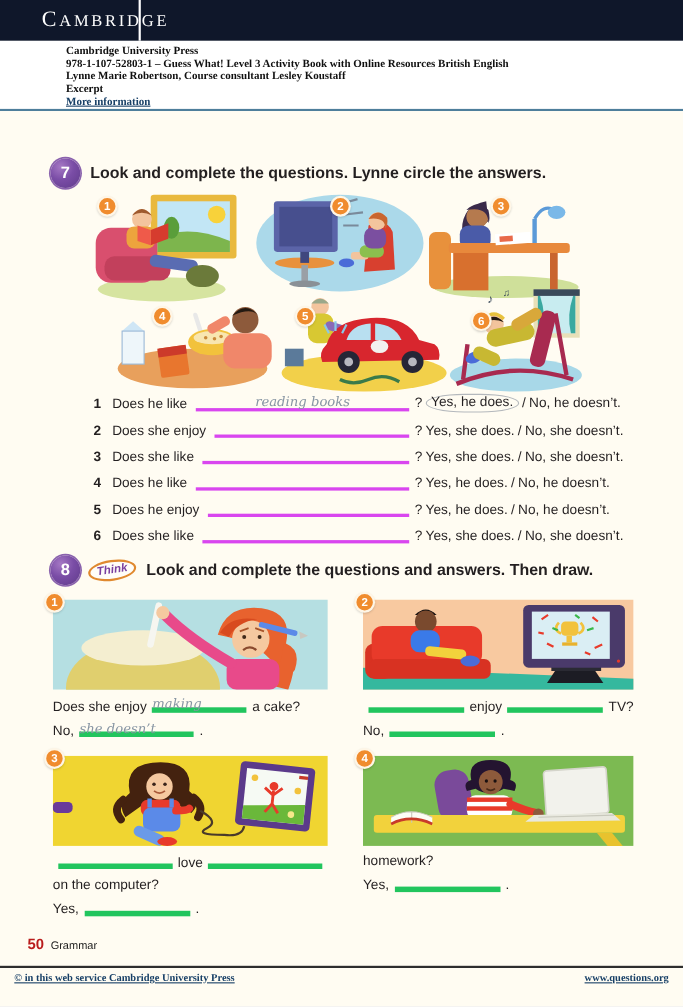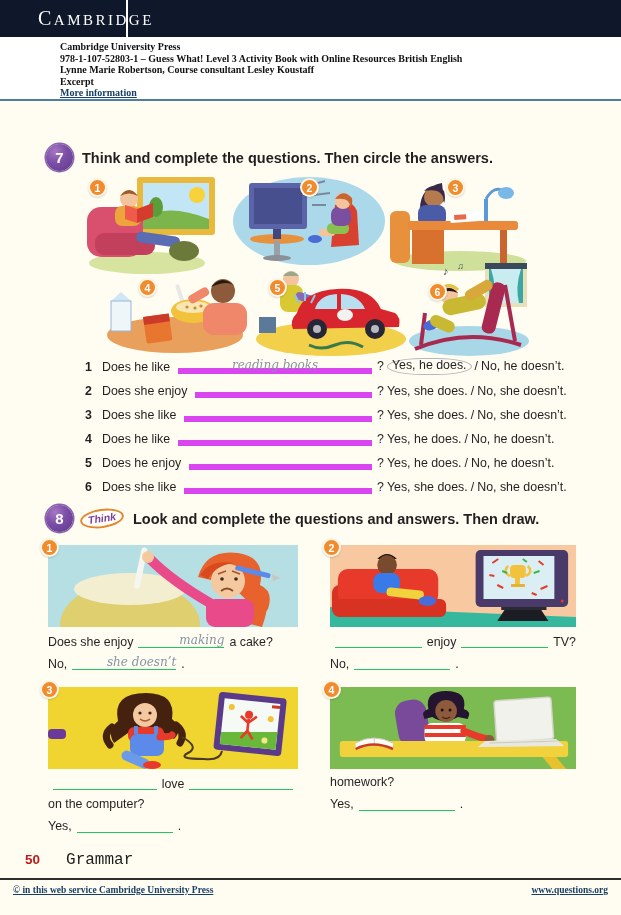--- a/index.html
+++ b/index.html
@@ -116,7 +116,7 @@
 
     <div class="ex-header" style="left:46px; top:43px;">
       <div class="badge-purple">7</div>
-      <div class="ex-title">Think and complete the questions. Then circle the answers.</div>
+      <div class="ex-title">Look and complete the questions. Lynne circle the answers.</div>
     </div>
 
     <svg class="ex7-art" viewBox="0 0 460 188">

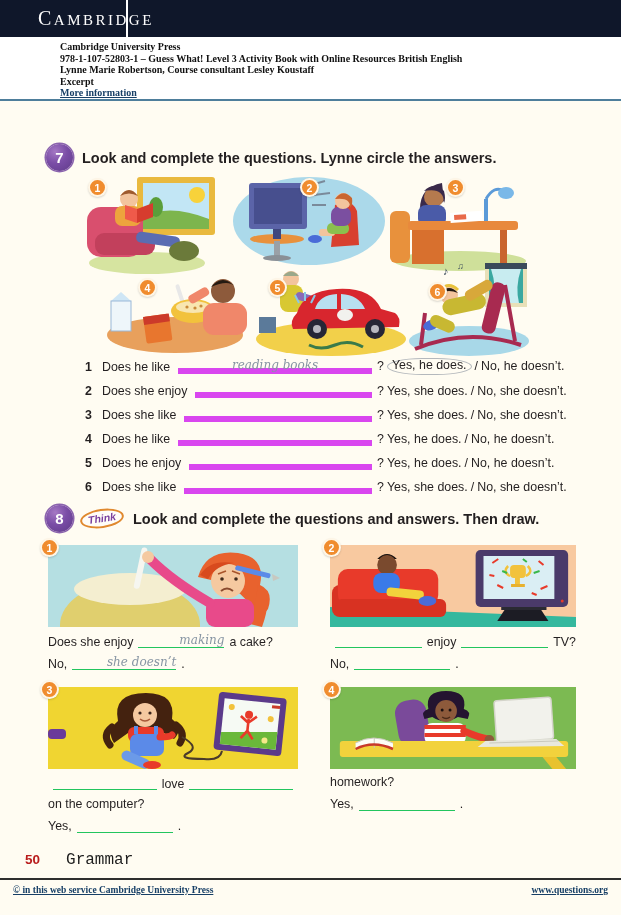--- a/index.html
+++ b/index.html
@@ -59,7 +59,7 @@
   .q-num { width:17px; font-weight:bold; flex:0 0 auto; }
   .q-stem { white-space:nowrap; margin-right:3px; }
   .q-blank {
-    flex:1; border-bottom:6px solid #d946ef; height:15px;
+    flex:1; border-bottom:3px solid #d946ef; height:15px;
     margin:0 5px 1px 5px; text-align:center; cursor:text;
   }
   .handwriting {

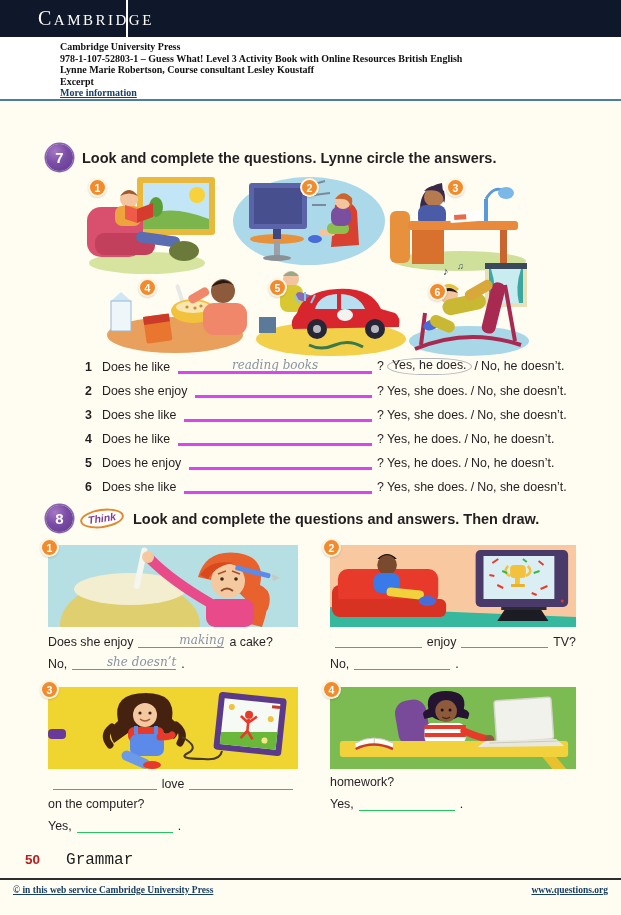--- a/index.html
+++ b/index.html
@@ -77,8 +77,8 @@
   .p-line { display:flex; align-items:flex-end; font-size:12.4px; line-height:13.5px; margin-top:7px; }
   .p-text { white-space:nowrap; }
   .p-blank {
-    display:inline-block; border-bottom:1px solid #22c55e; height:14px;
-    margin:0 5px 1px 5px; text-align:right; cursor:text;
+    display:inline-block; border-bottom:5px solid #22c55e; height:14px;
+    margin:0 5px 1px 5px; text-align:left; cursor:text;
   }
   .p-blank.grow { flex:1; }
   

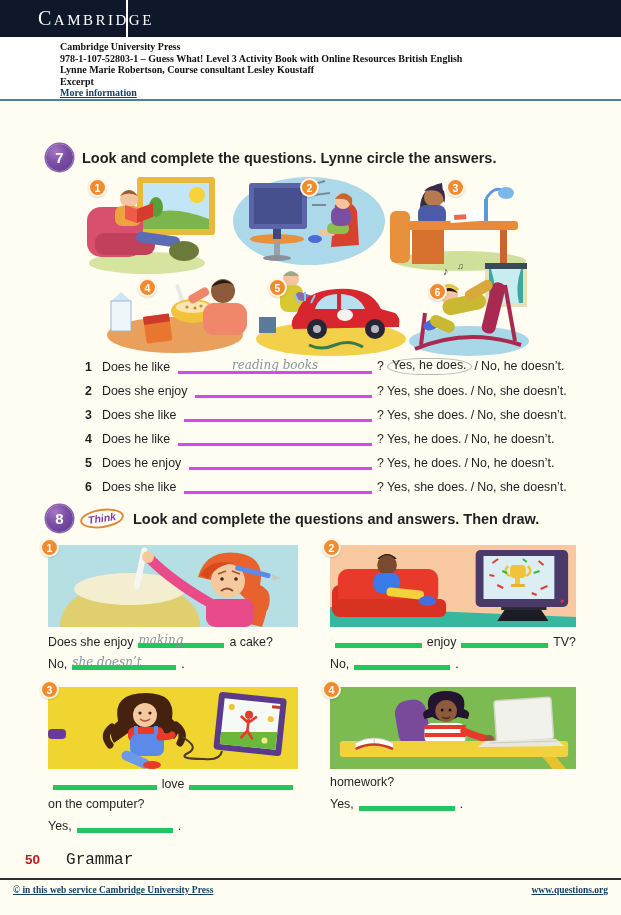--- a/index.html
+++ b/index.html
@@ -84,7 +84,7 @@
   
   .foot-left { position:absolute; left:25px; top:750px; display:flex; align-items:baseline; }
   .page-num { color:#b91c1c; font-weight:bold; font-size:13.5px; }
-  .section-label { font-size:16px; margin-left:26px; color:#1d1d1d;font-family:Liberation Mono, monospace; }
+  .section-label { font-size:10px; margin-left:6px; color:#1d1d1d; }
   .foot-rule { position:absolute; left:0; right:0; top:777px; height:2px; background:#2e2e2e; }
   .foot-links {
     position:absolute; left:13px; right:13px; top:784px;

